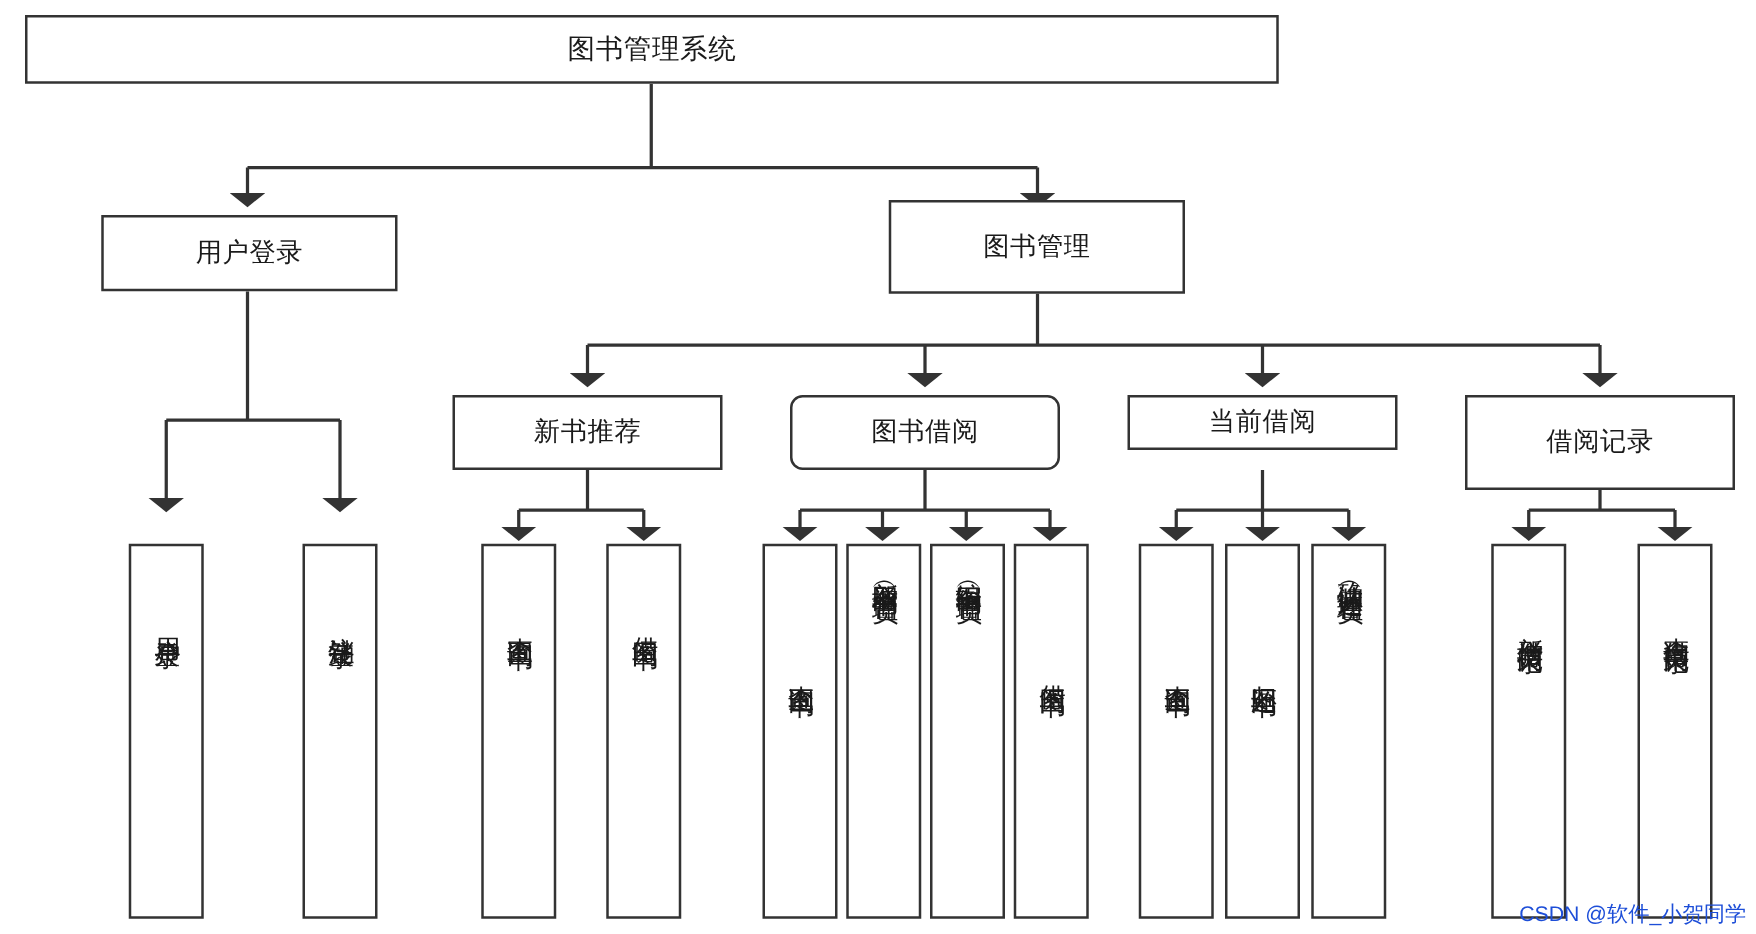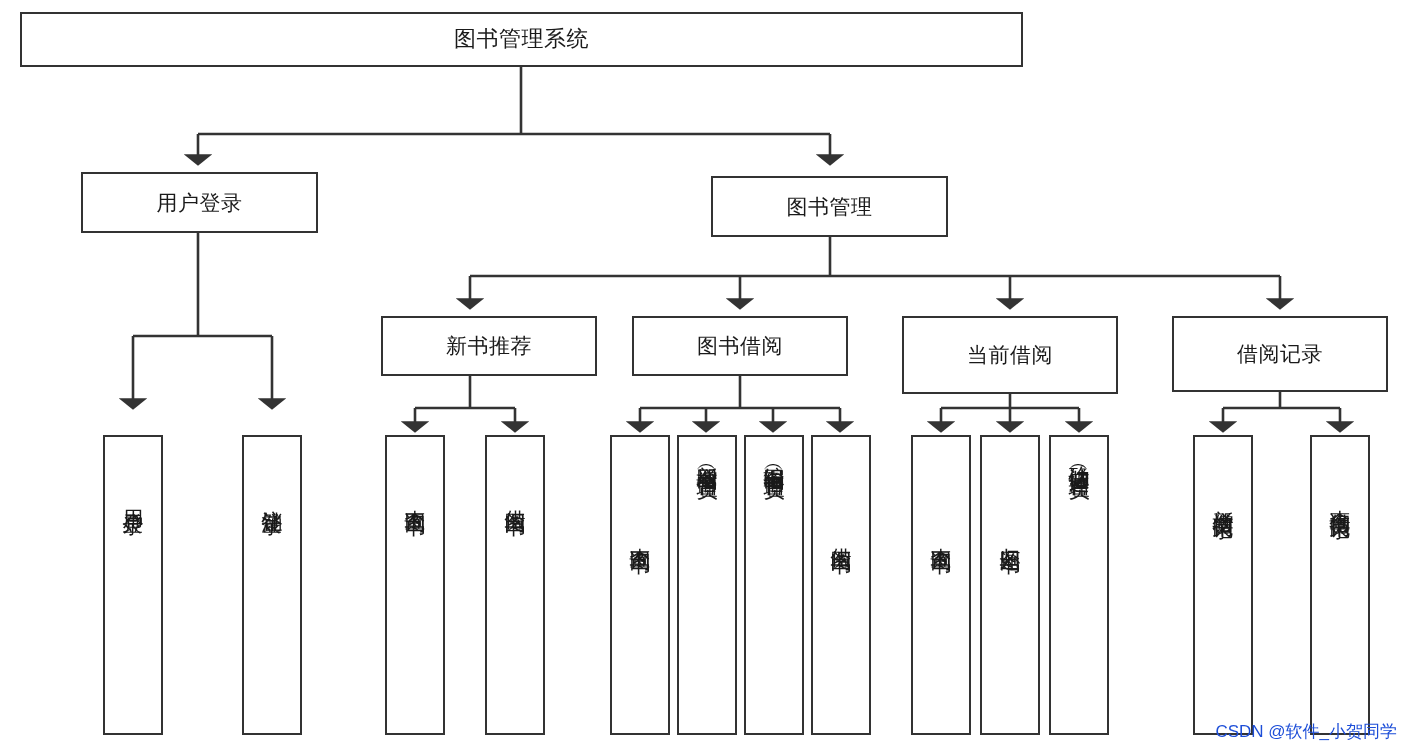--- a/index.html
+++ b/index.html
@@ -158,7 +158,7 @@
   <div class="node-box node-l2" style="left:81px; top:172px; width:237px; height:61px;">
     <span class="node-label">用户登录</span>
   </div>
-  <div class="node-box node-l2" style="left:711px; top:176px; width:237px; height:61px;">
+  <div class="node-box node-l2" style="left:711px; top:160px; width:237px; height:75px;">
     <span class="node-label">图书管理</span>
   </div>
 

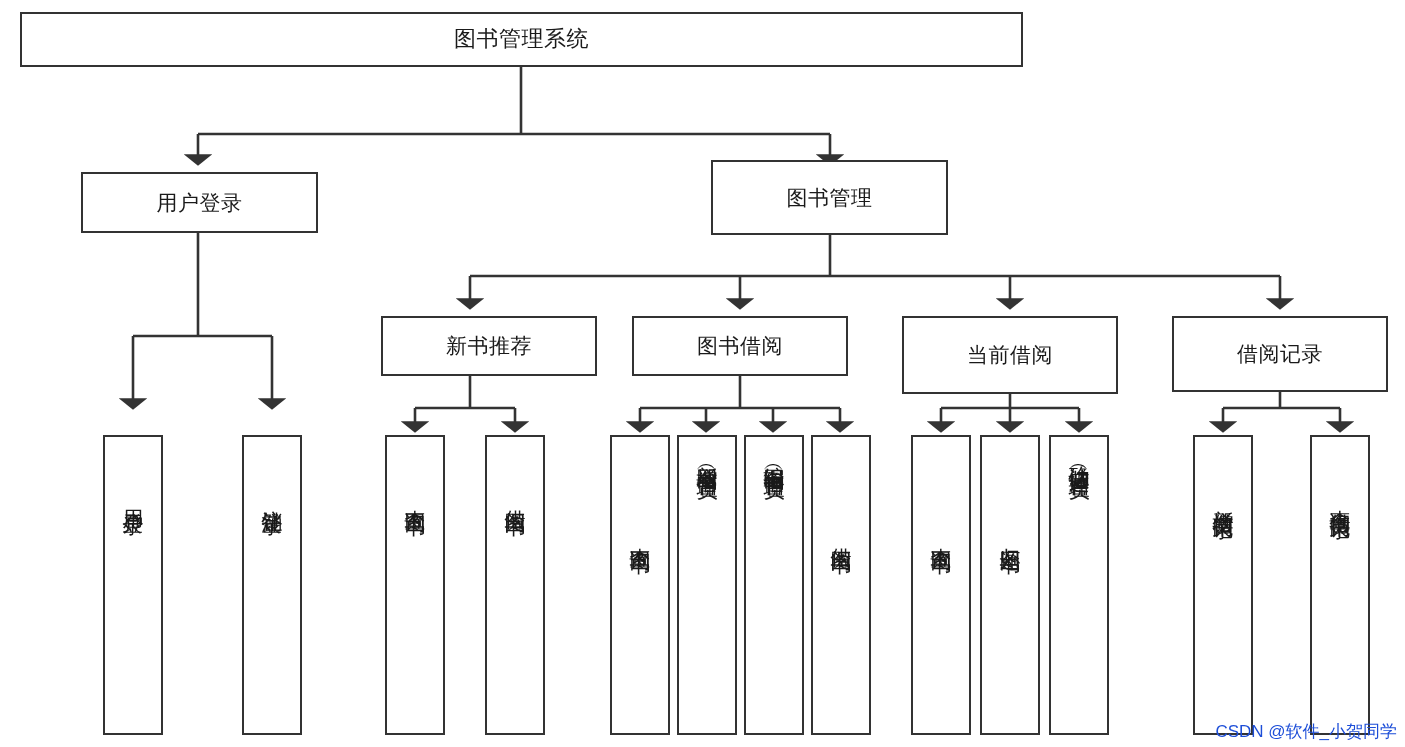--- a/index.html
+++ b/index.html
@@ -162,7 +162,7 @@
     <span class="node-label">图书管理</span>
   </div>
 
-  <div class="node-box node-l3" style="left:362px; top:316px; width:216px; height:60px;margin-left:19px;">
+  <div class="node-box node-l3" style="left:362px; top:316px; width:216px; height:60px;">
     <span class="node-label">新书推荐</span>
   </div>
   <div class="node-box node-l3" style="left:632px; top:316px; width:216px; height:60px;">

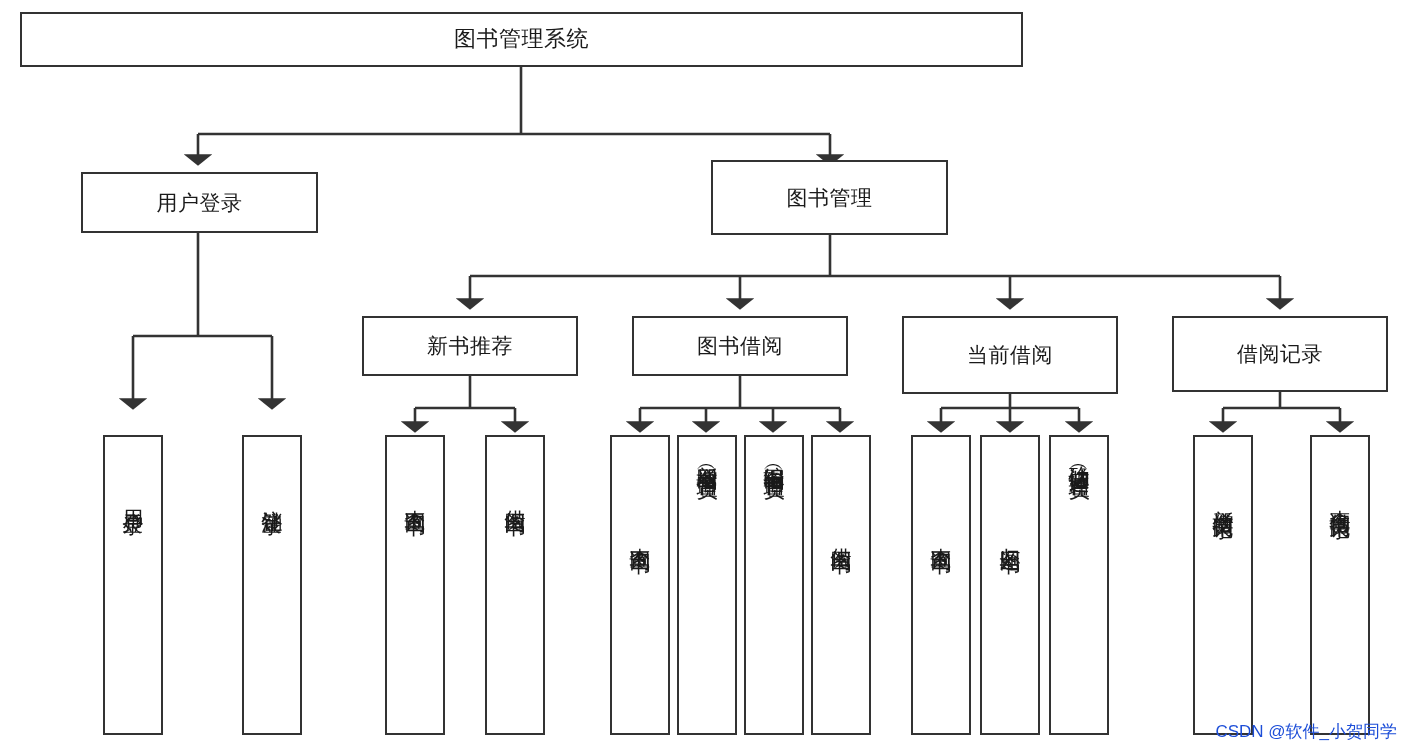--- a/index.html
+++ b/index.html
@@ -165,7 +165,7 @@
   <div class="node-box node-l3" style="left:362px; top:316px; width:216px; height:60px;">
     <span class="node-label">新书推荐</span>
   </div>
-  <div class="node-box node-l3" style="left:632px; top:316px; width:216px; height:60px;">
+  <div class="node-box node-l3" style="left:632px; top:316px; width:216px; height:60px;border-radius:10px;">
     <span class="node-label">图书借阅</span>
   </div>
   <div class="node-box node-l3" style="left:902px; top:316px; width:216px; height:78px;">

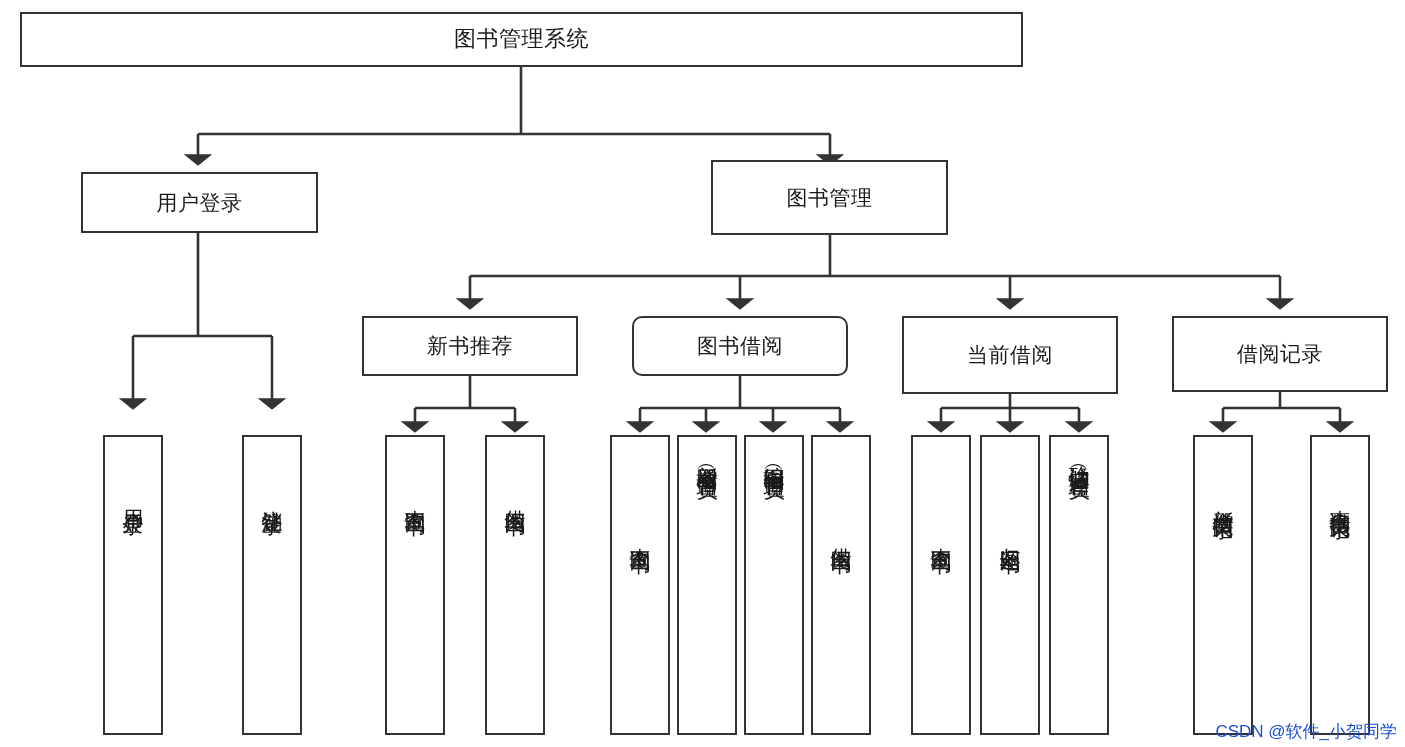--- a/index.html
+++ b/index.html
@@ -168,7 +168,7 @@
   <div class="node-box node-l3" style="left:632px; top:316px; width:216px; height:60px;border-radius:10px;">
     <span class="node-label">图书借阅</span>
   </div>
-  <div class="node-box node-l3" style="left:902px; top:316px; width:216px; height:78px;">
+  <div class="node-box node-l3" style="left:902px; top:316px; width:216px; height:44px;">
     <span class="node-label">当前借阅</span>
   </div>
   <div class="node-box node-l3" style="left:1172px; top:316px; width:216px; height:76px;">

